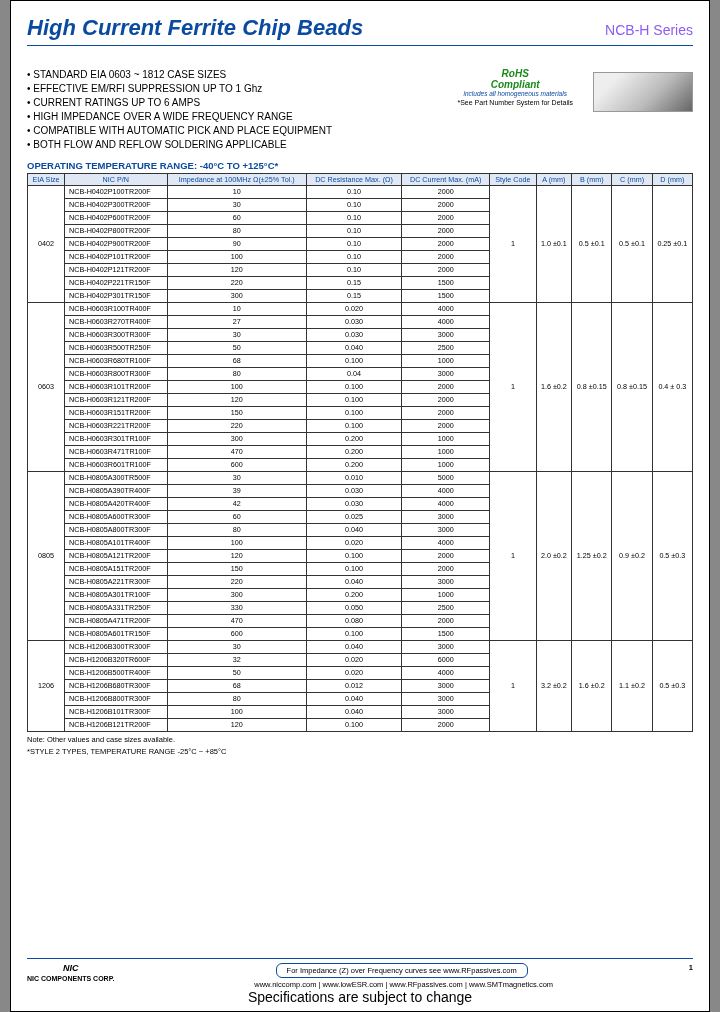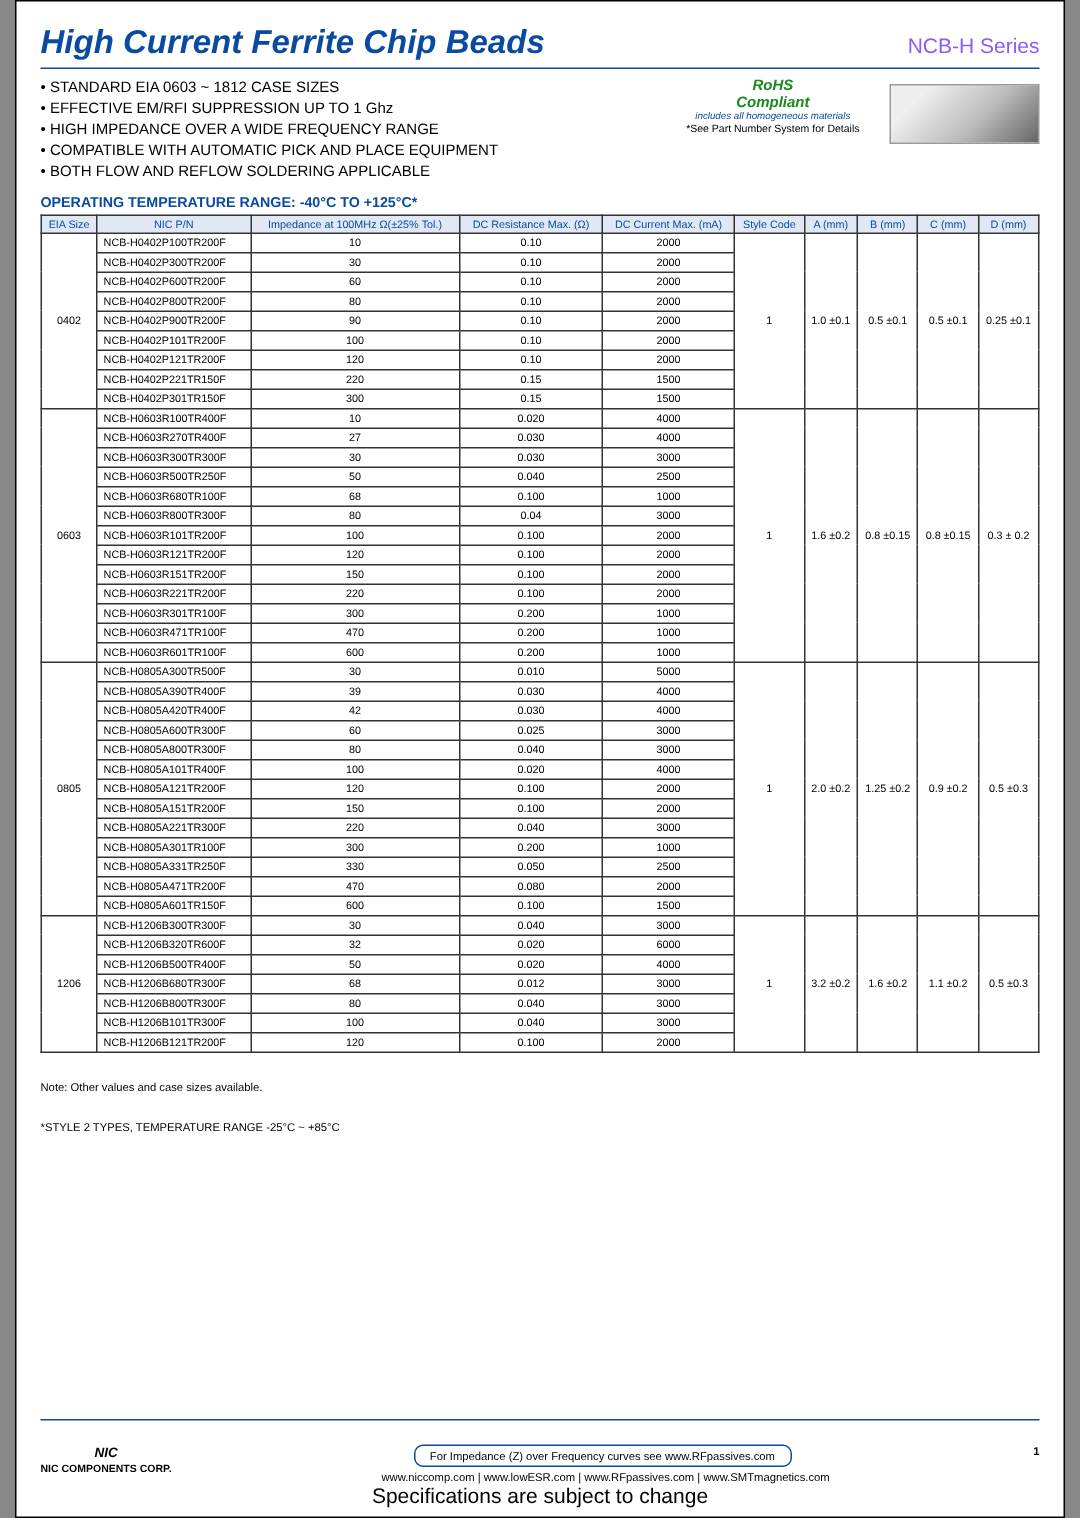--- a/index.html
+++ b/index.html
@@ -5,7 +5,7 @@
   * { box-sizing: border-box; margin: 0; padding: 0; }
   body { background: #888; font-family: Arial, sans-serif; width: 720px; height: 1012px; display: flex; justify-content: center; }
   .page { width: 700px; background: #fff; border: 1px solid #000; padding: 14px 16px 10px; position: relative; font-size: 8px; color: #000; }
-  .title-row { display: flex; justify-content: space-between; align-items: baseline; border-bottom: 1.5px solid #0a4aa0; padding-bottom: 4px; margin-bottom: 6px; }
+  .title-row { display: flex; justify-content: space-between; align-items: baseline; border-bottom: 1.5px solid #0a4aa0; padding-bottom: 4px; margin-bottom: 22px; }
   .title { font-size: 22px; font-weight: bold; font-style: italic; color: #0a4aa0; }
   .series { font-size: 14px; color: #8b5cf6; }
   .features-block { display: flex; align-items: flex-start; gap: 20px; }

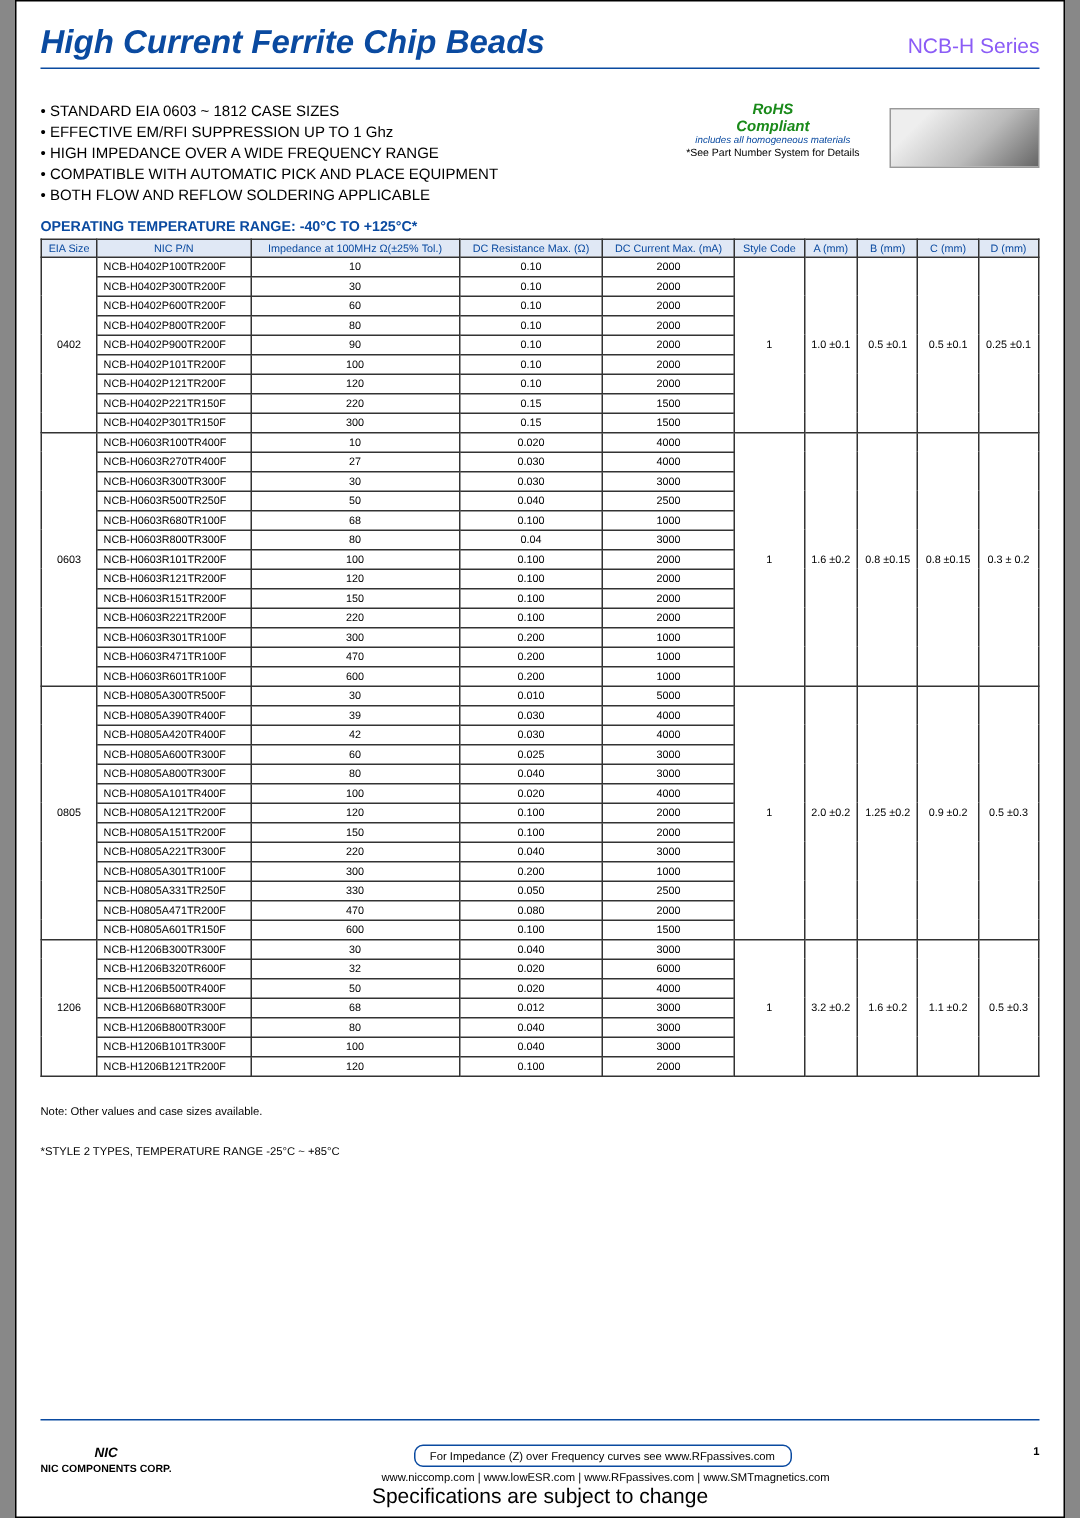--- a/index.html
+++ b/index.html
@@ -46,6 +46,7 @@
       <ul id="feat-ul">
           <li>STANDARD EIA 0603 ~ 1812 CASE SIZES</li>
           <li>EFFECTIVE EM/RFI SUPPRESSION UP TO 1 Ghz</li>
+          <li>CURRENT RATINGS UP TO 6 AMPS</li>
           <li>HIGH IMPEDANCE OVER A WIDE FREQUENCY RANGE</li>
           <li>COMPATIBLE WITH AUTOMATIC PICK AND PLACE EQUIPMENT</li>
           <li>BOTH FLOW AND REFLOW SOLDERING APPLICABLE</li>

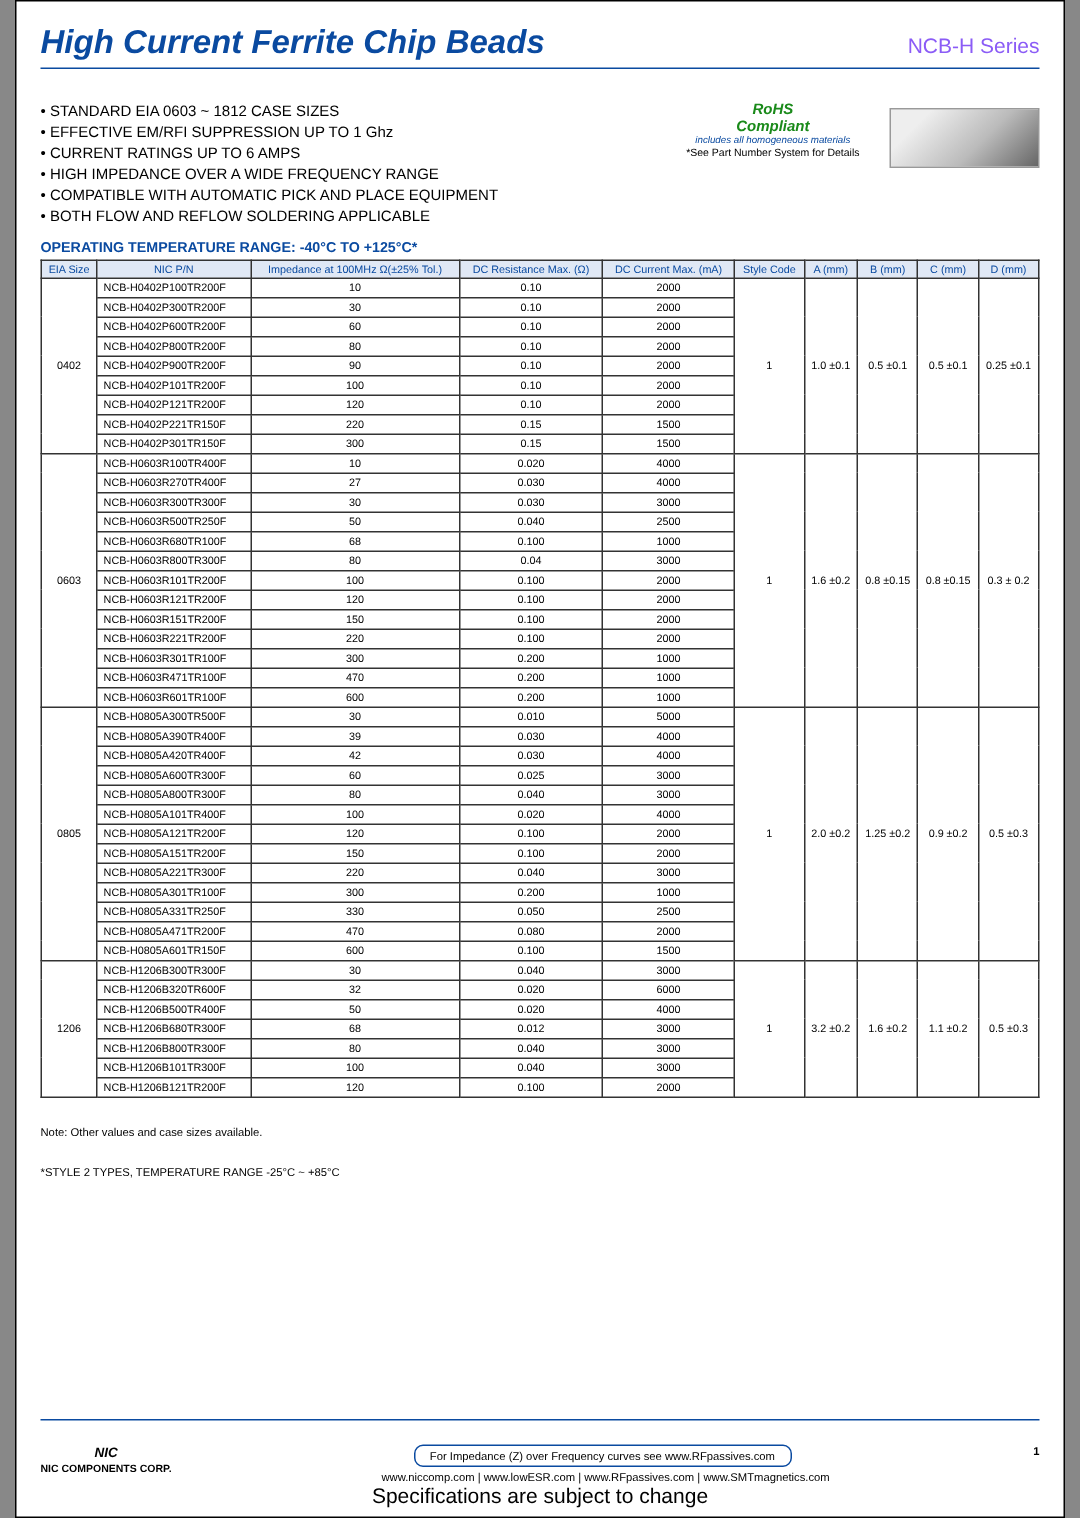--- a/index.html
+++ b/index.html
@@ -149,7 +149,7 @@
           <td rowspan="13">1.6 ±0.2</td>
           <td rowspan="13">0.8 ±0.15</td>
           <td rowspan="13">0.8 ±0.15</td>
-          <td rowspan="13">0.3 ± 0.2</td>
+          <td rowspan="13">0.4 ± 0.3</td>
         </tr>
         <tr>
           <td class="pn">NCB-H0603R270TR400F</td>

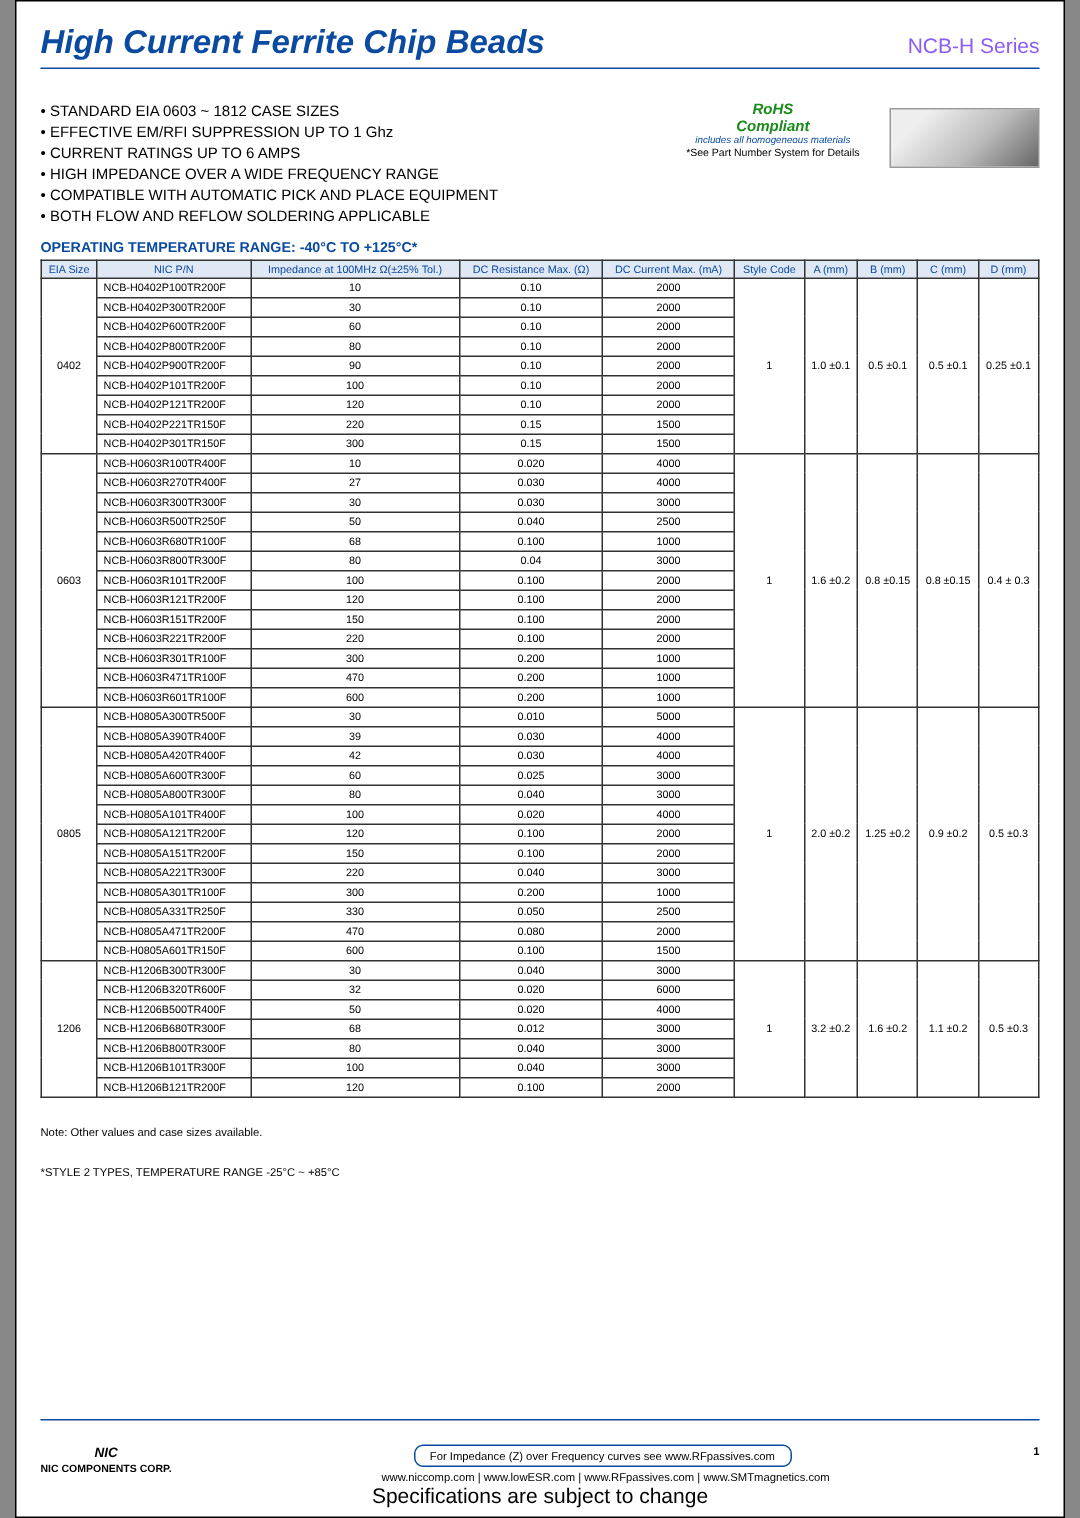--- a/index.html
+++ b/index.html
@@ -23,7 +23,7 @@
   table.spec th, table.spec td { border: 1px solid #333; padding: 1.5px 2px; text-align: center; vertical-align: middle; }
   table.spec th { background: #e0e8f5; color: #0a4aa0; font-weight: normal; line-height: 1.1; }
   table.spec td.pn { text-align: left; padding-left: 4px; }
-  .note { font-size: 7.5px; margin-top: 18px; }
+  .note { font-size: 7.5px; margin-top: 3px; }
   .footer { position: absolute; left: 16px; right: 16px; bottom: 6px; border-top: 1.5px solid #0a4aa0; padding-top: 16px; font-size: 7.5px; text-align: center; }
   .footer .logo { float: left; font-size: 9px; font-weight: bold; font-style: italic; }
   .footer .pageno { float: right; font-weight: bold; }

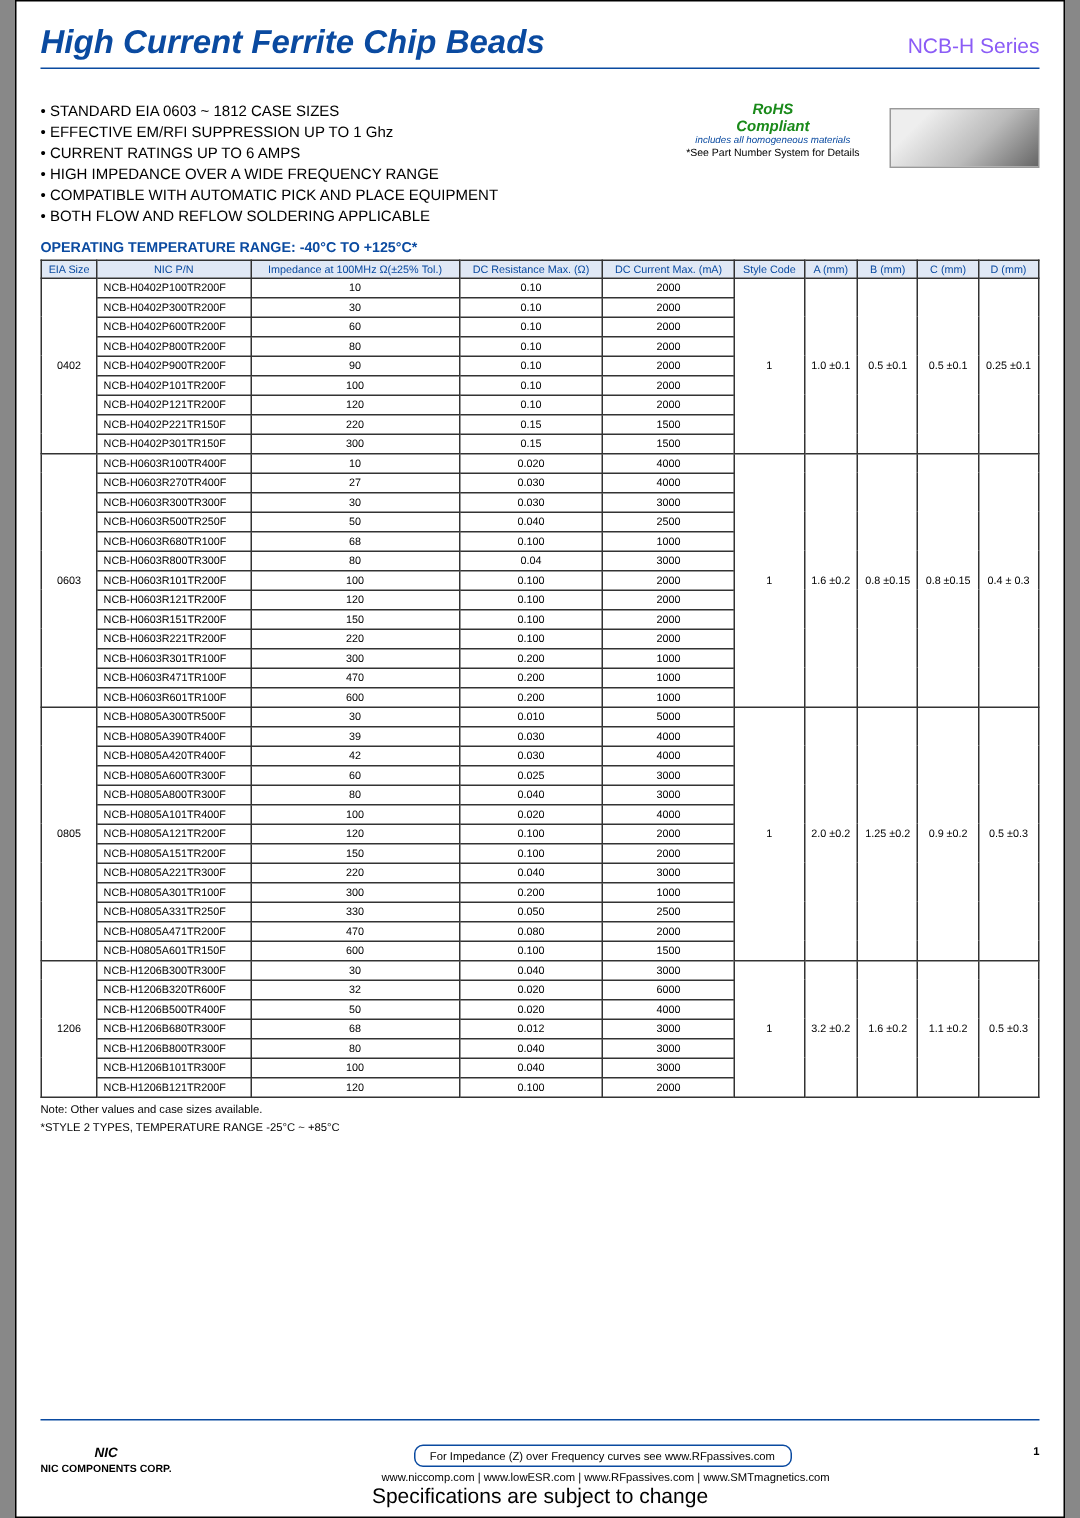--- a/index.html
+++ b/index.html
@@ -24,7 +24,7 @@
   table.spec th { background: #e0e8f5; color: #0a4aa0; font-weight: normal; line-height: 1.1; }
   table.spec td.pn { text-align: left; padding-left: 4px; }
   .note { font-size: 7.5px; margin-top: 3px; }
-  .footer { position: absolute; left: 16px; right: 16px; bottom: 6px; border-top: 1.5px solid #0a4aa0; padding-top: 16px; font-size: 7.5px; text-align: center; }
+  .footer { position: absolute; left: 16px; right: 16px; bottom: 6px; border-top: 1.5px solid #0a4aa0; padding-top: 4px; font-size: 7.5px; text-align: center; }
   .footer .logo { float: left; font-size: 9px; font-weight: bold; font-style: italic; }
   .footer .pageno { float: right; font-weight: bold; }
   .footer .imp-box { border: 1px solid #0a4aa0; border-radius: 6px; display: inline-block; padding: 2px 10px; font-size: 7.5px; margin-bottom: 2px; }

